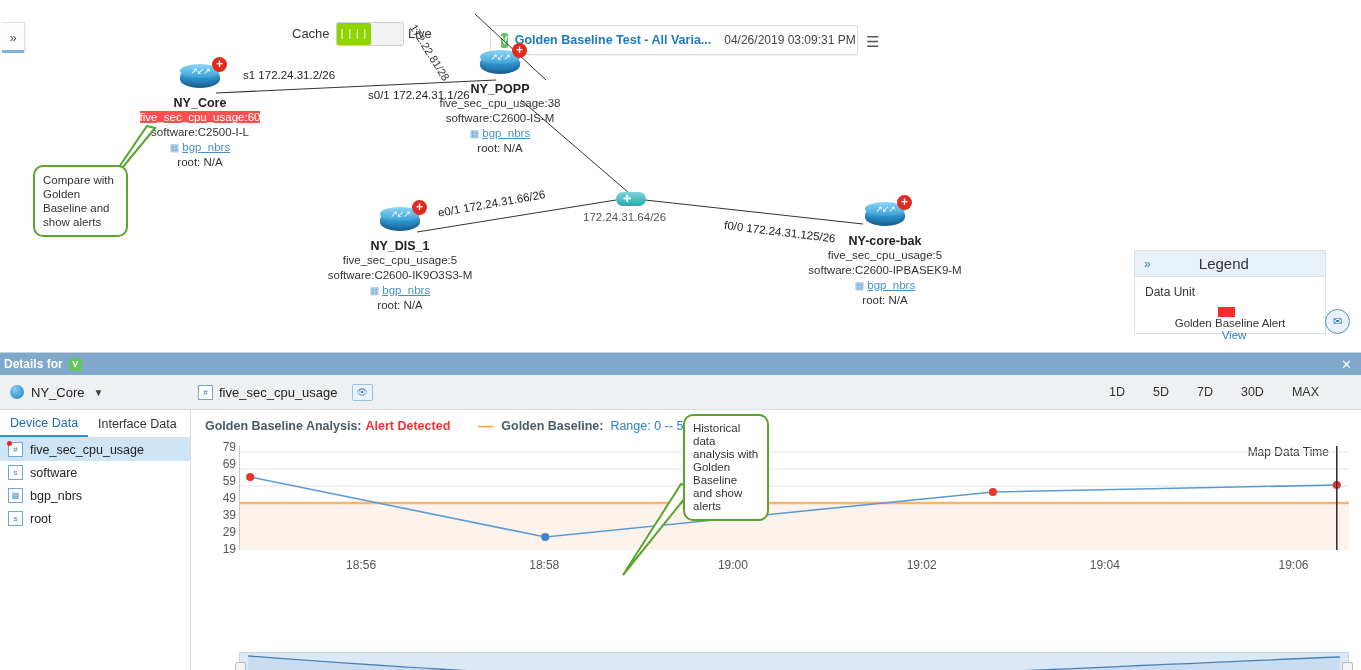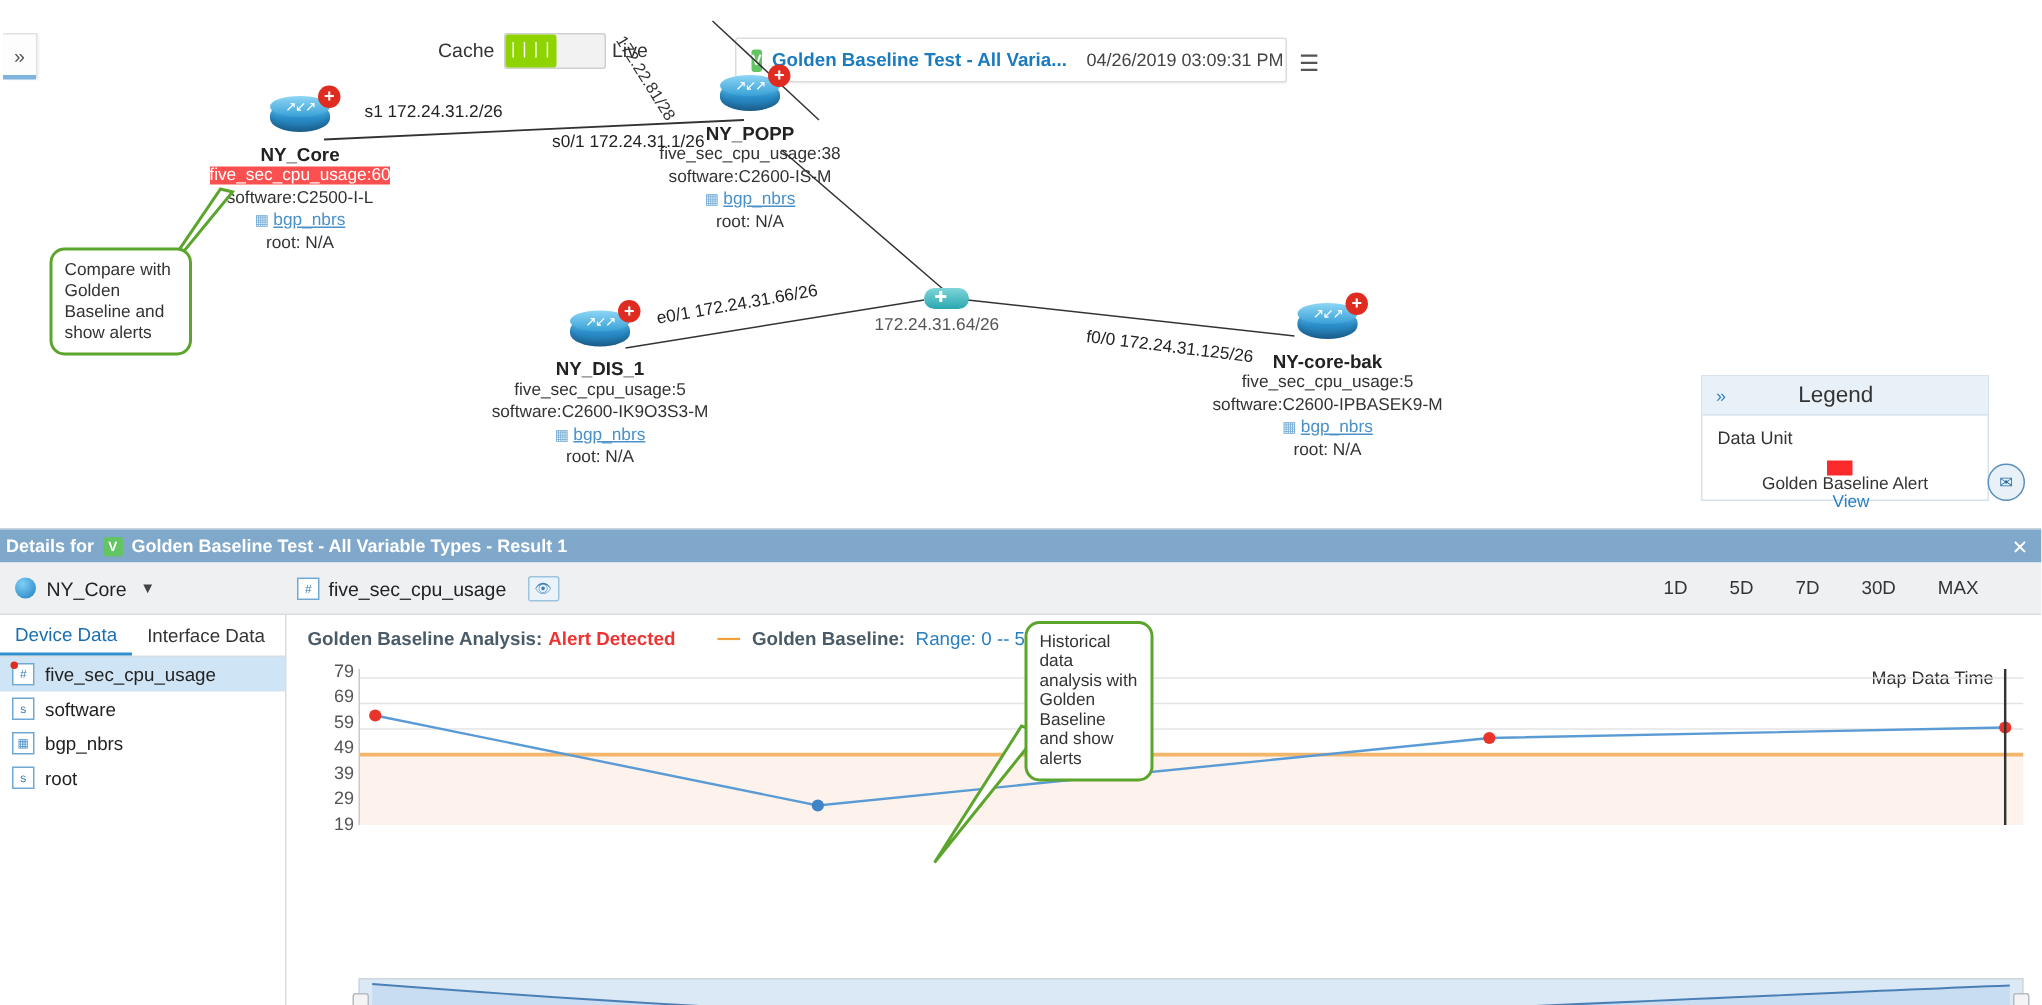--- a/index.html
+++ b/index.html
@@ -273,7 +273,6 @@
   <div id="details-header">
     <span style="margin-left:2px;">Details for</span>
     <span class="vbadge">V</span>
-    <span>Golden Baseline Test - All Variable Types - Result 1</span>
     <span id="details-close">✕</span>
   </div>
 

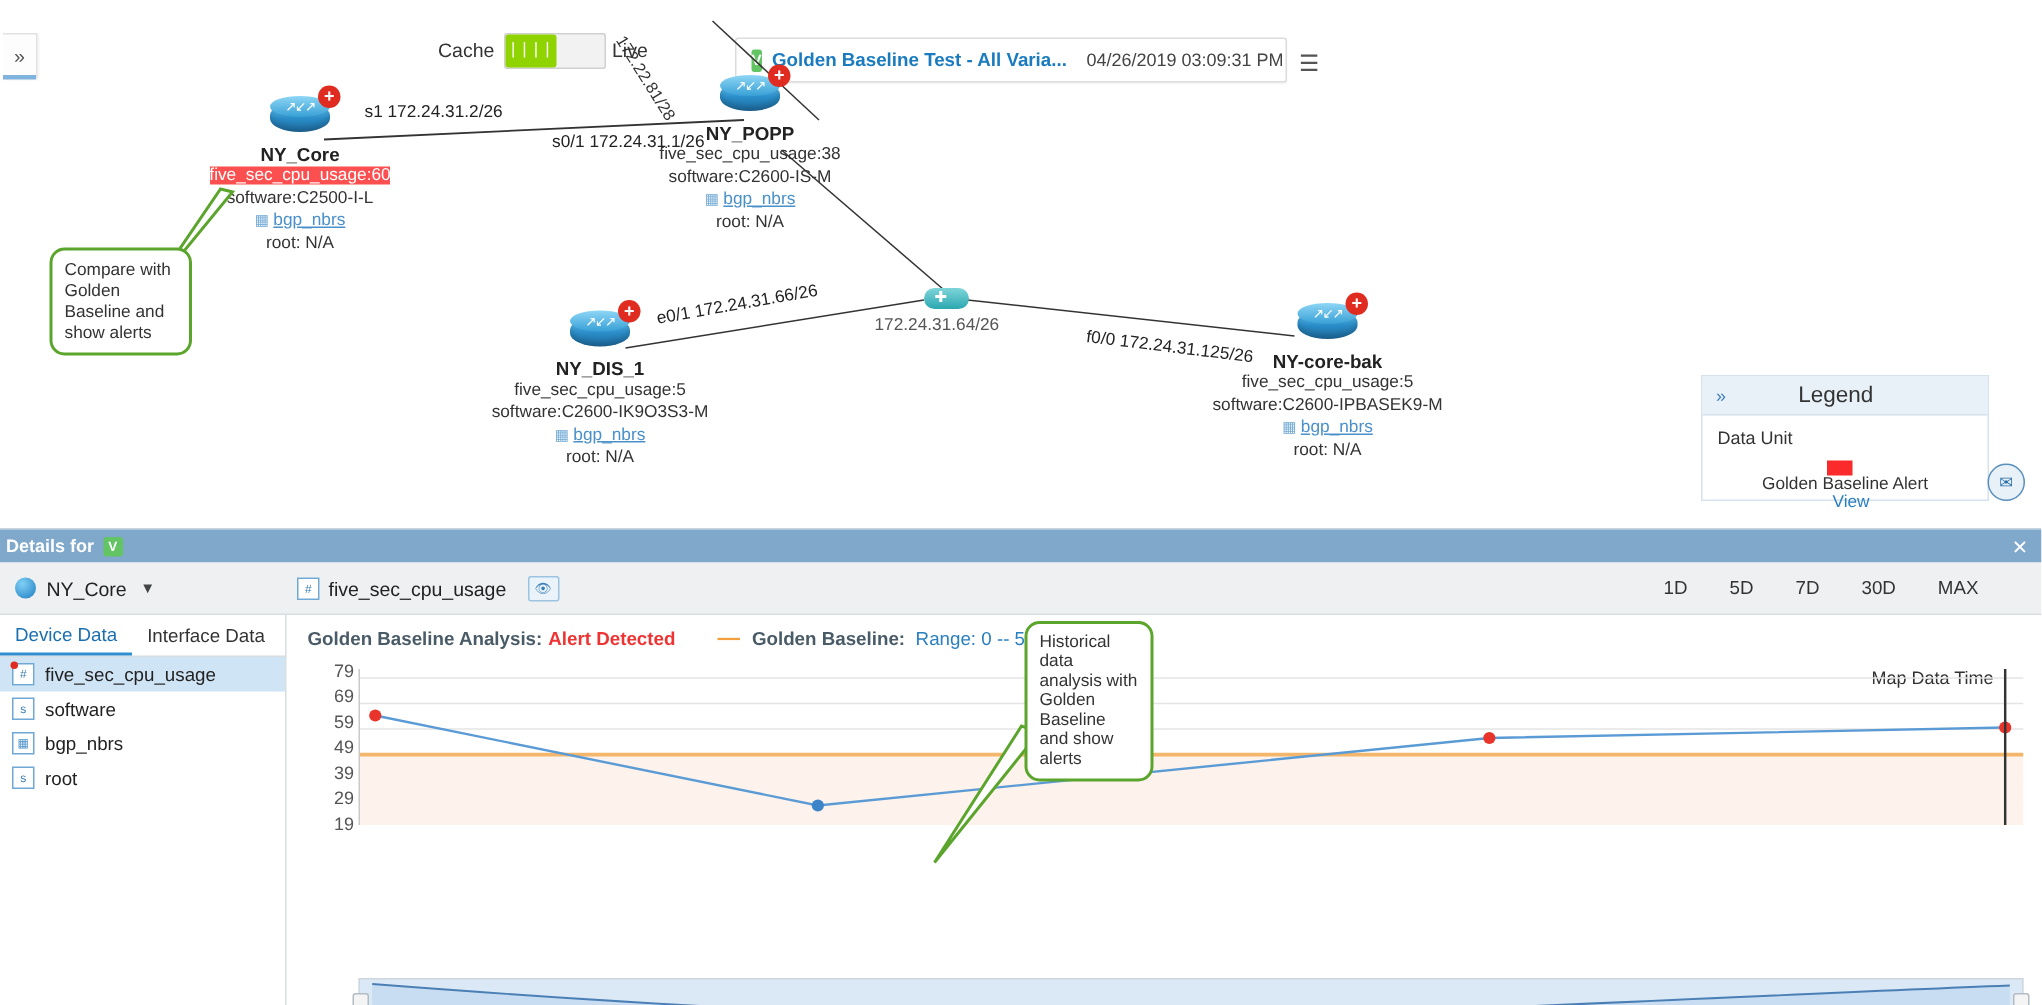--- a/index.html
+++ b/index.html
@@ -366,6 +366,14 @@
           </svg>
         </div>
 
+        <div id="xlabels">
+          <span style="left:11%">18:56</span>
+          <span style="left:27.5%">18:58</span>
+          <span style="left:44.5%">19:00</span>
+          <span style="left:61.5%">19:02</span>
+          <span style="left:78%">19:04</span>
+          <span style="left:95%">19:06</span>
+        </div>
       </div>
 
       <svg width="160" height="110" style="position:absolute;left:430px;top:60px;pointer-events:none;">

